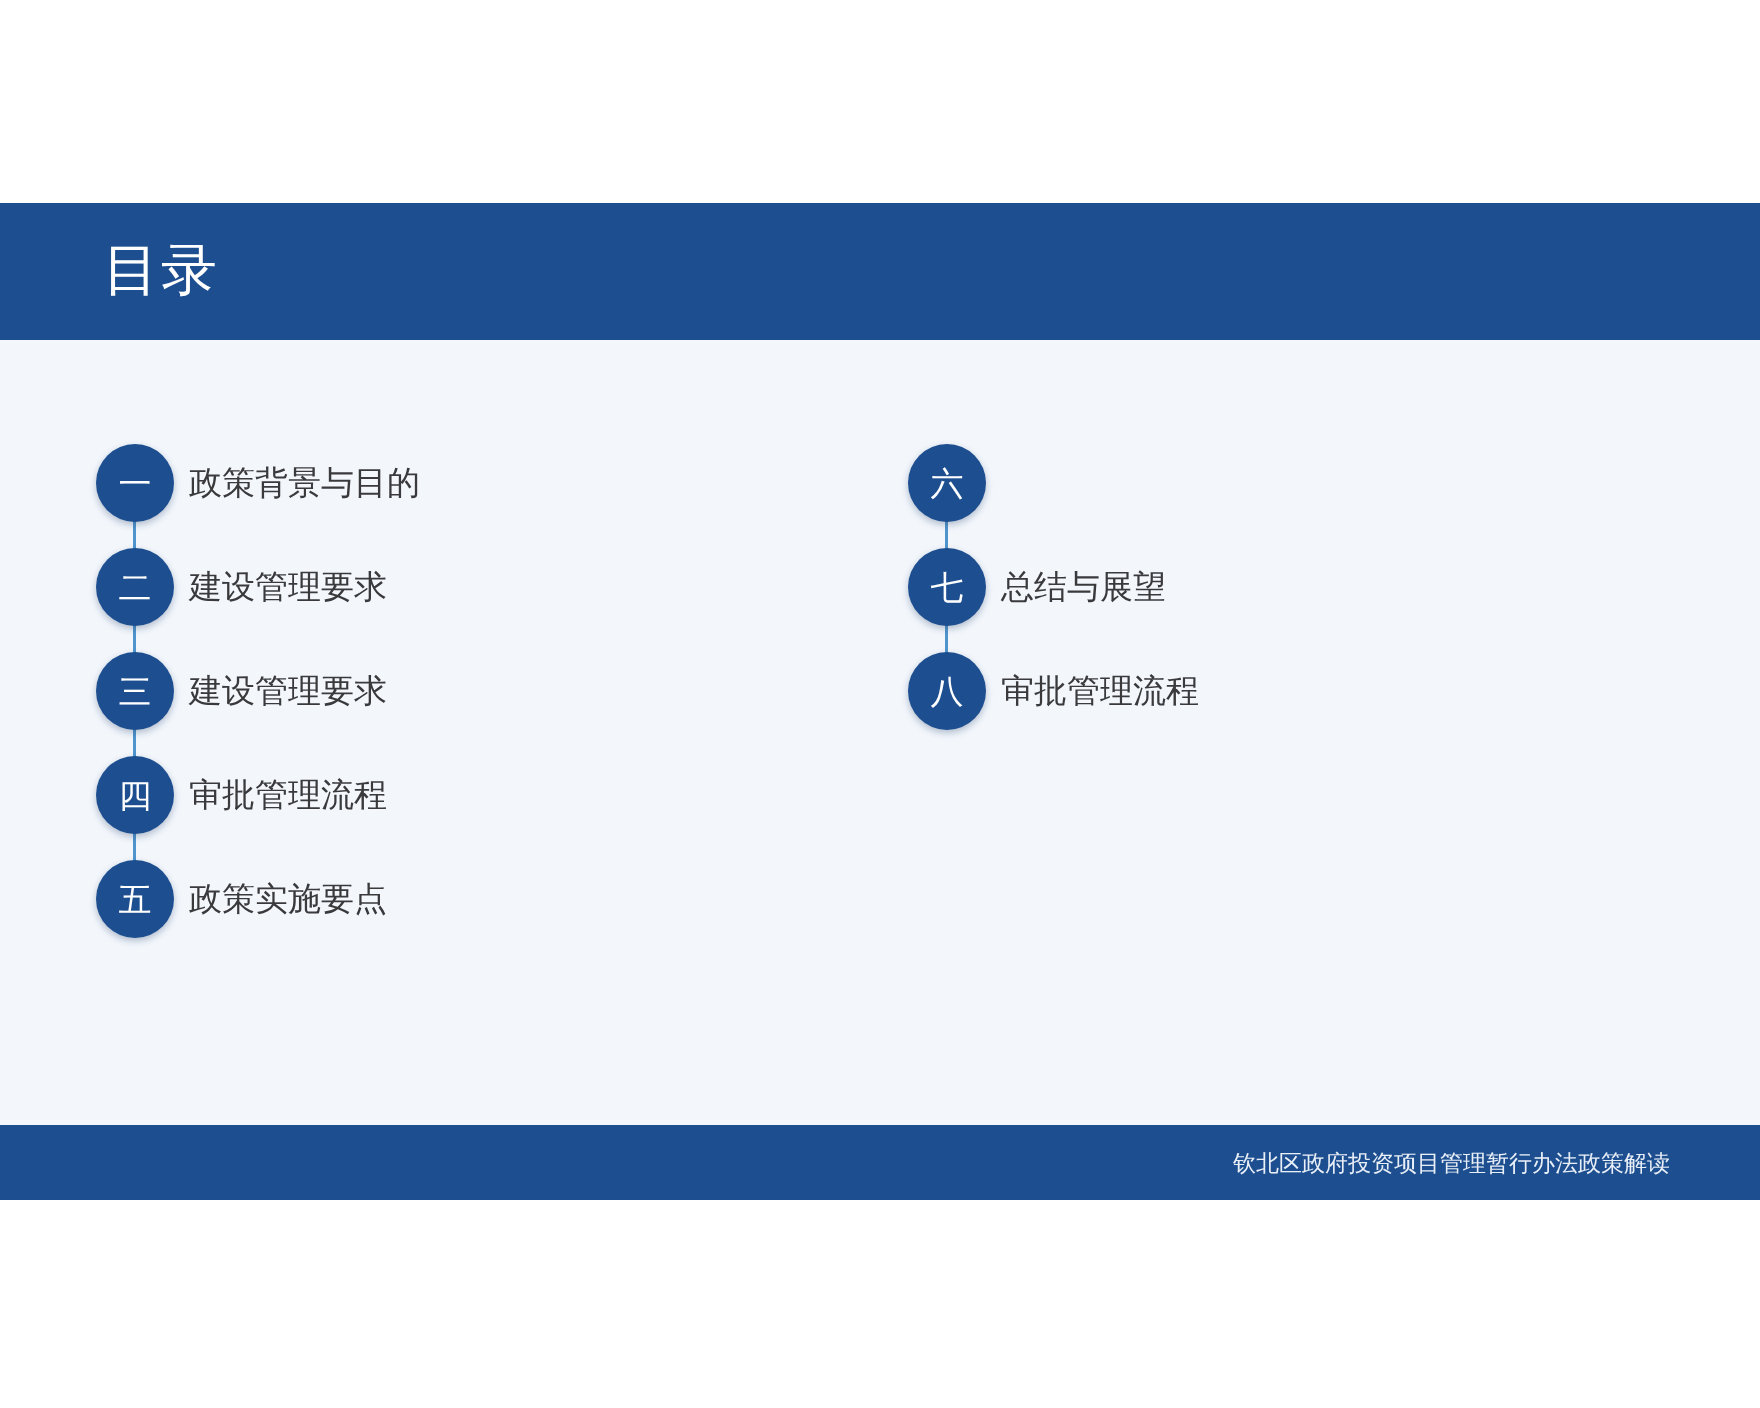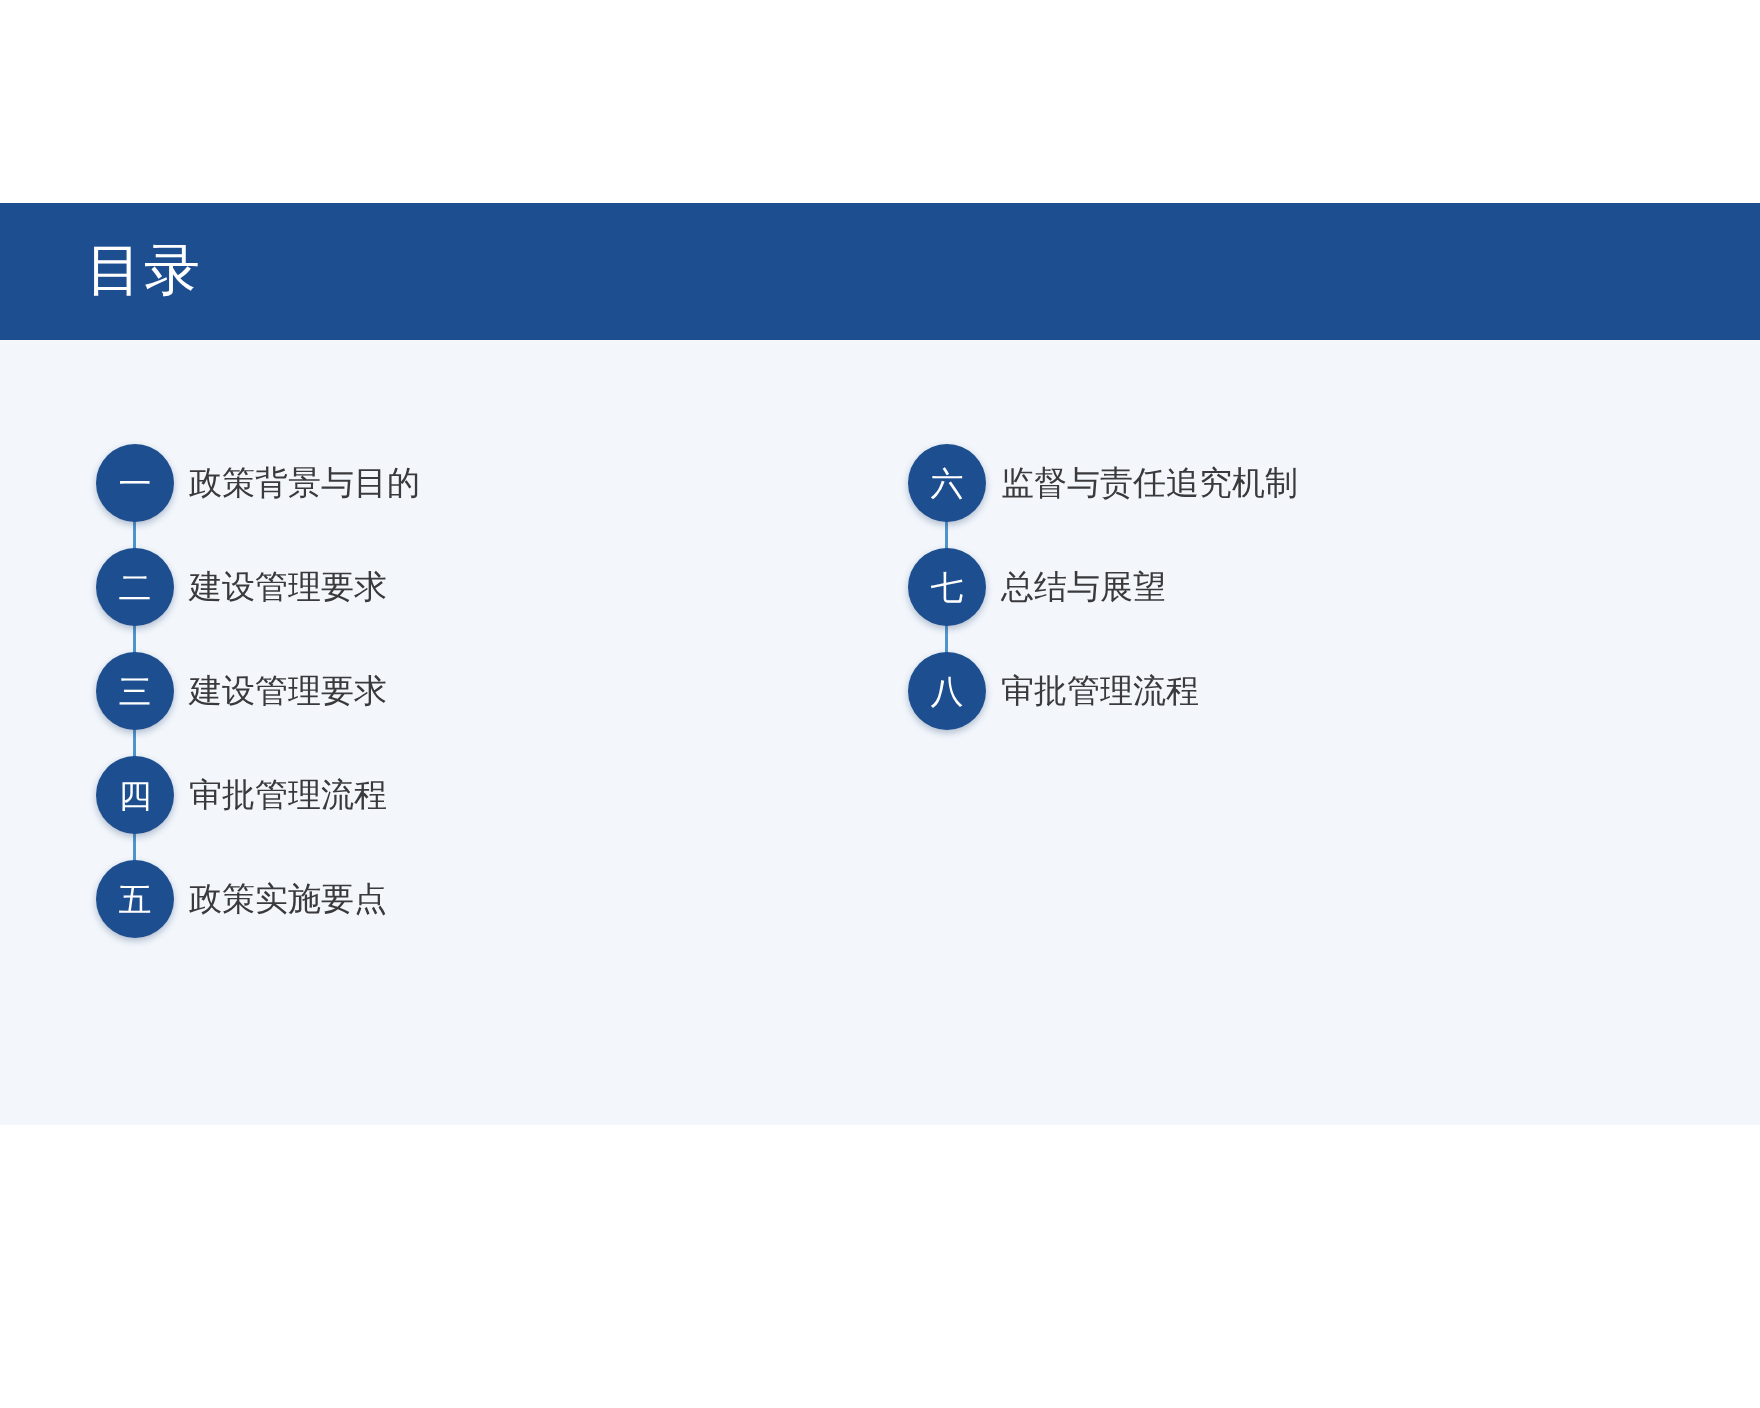--- a/index.html
+++ b/index.html
@@ -32,7 +32,7 @@
   }
   .slide-title {
     position: absolute;
-    left: 86px;
+    left: 103px;
     top: 28px;
     font-size: 56px;
     line-height: 78px;

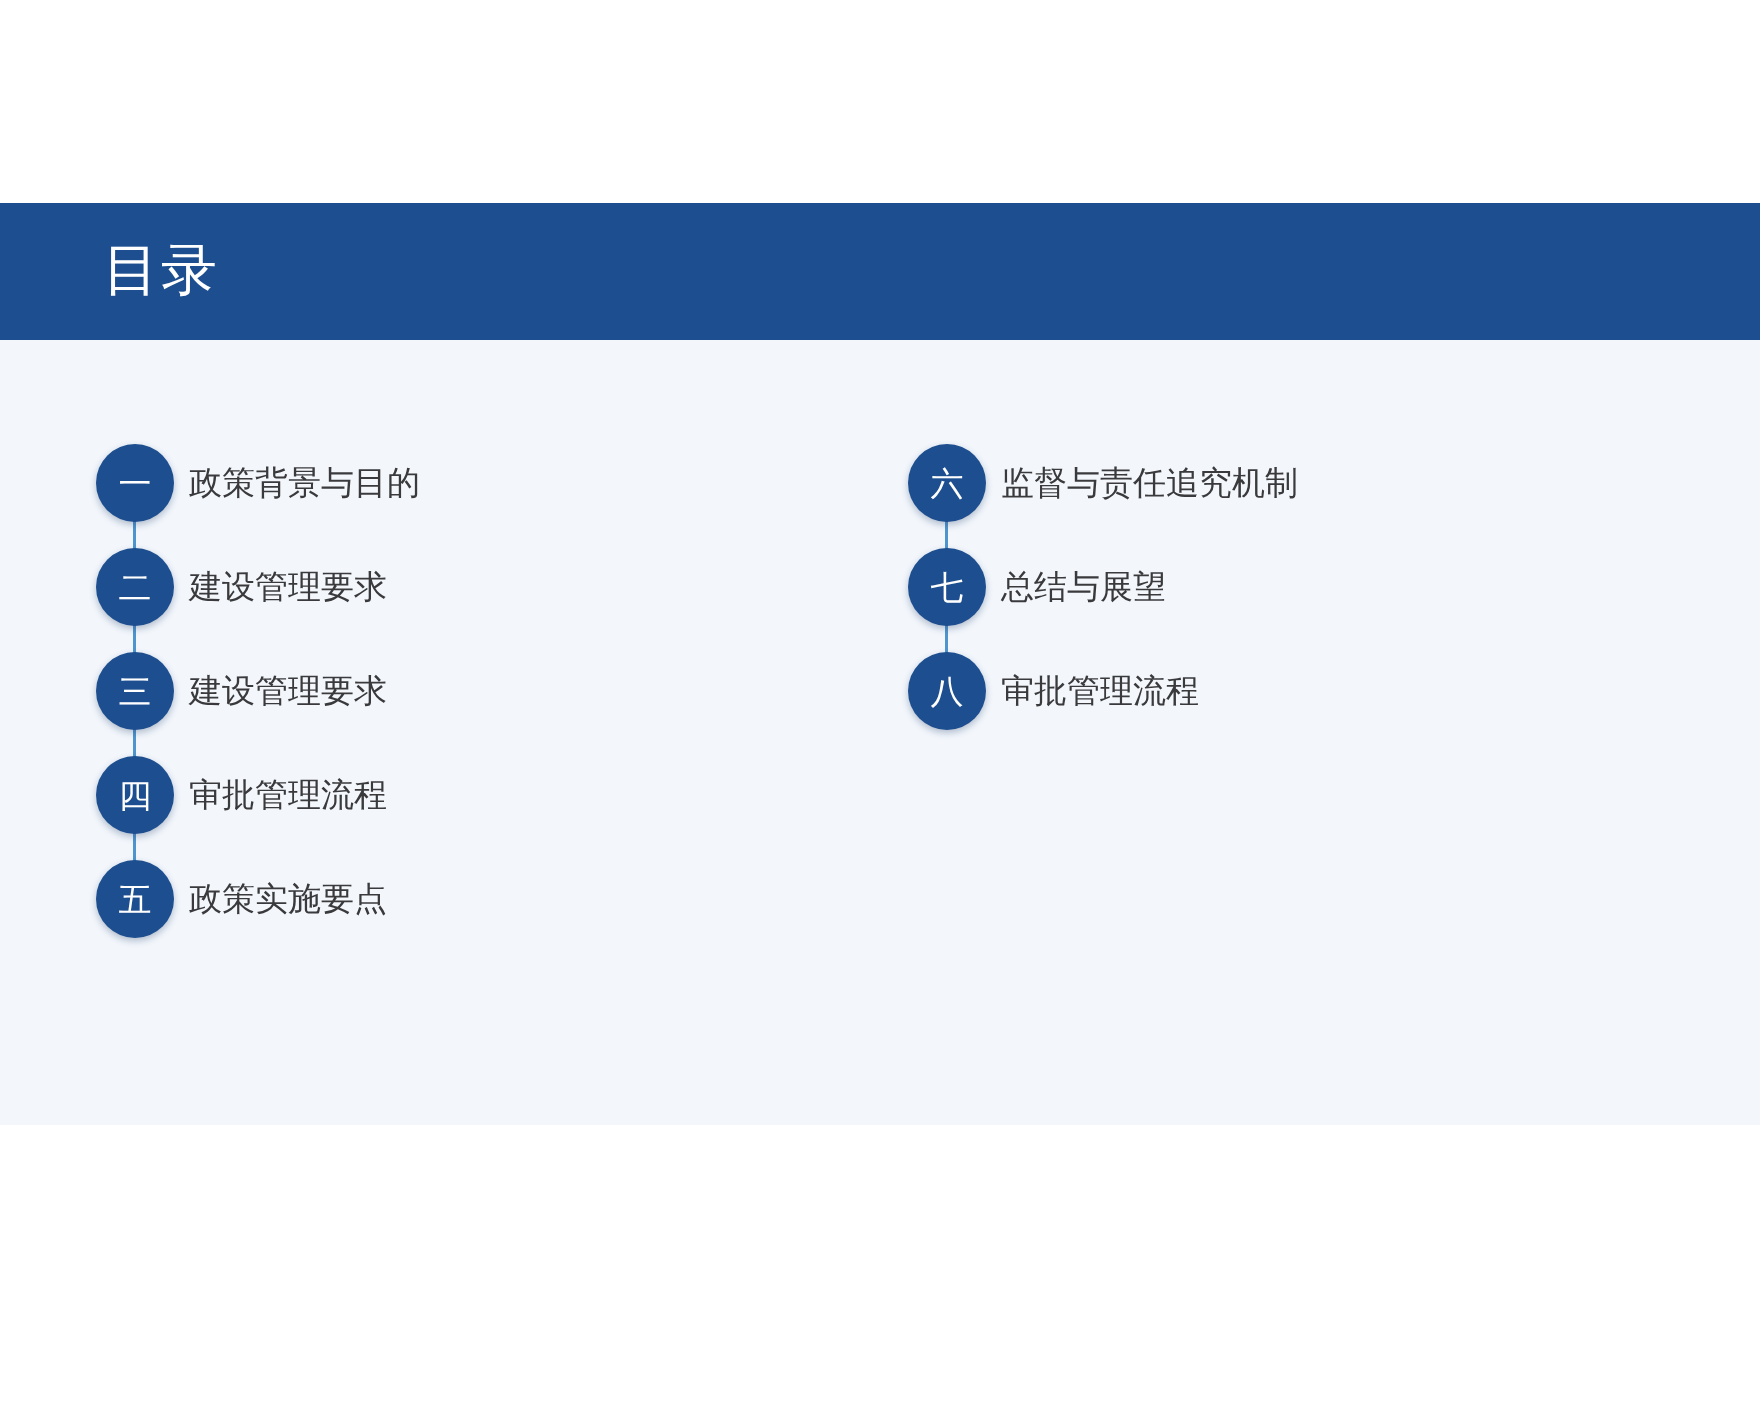--- a/index.html
+++ b/index.html
@@ -180,7 +180,6 @@
           <div class="toc-bullet">
             <span class="toc-bullet-num">六</span>
           </div>
-          <div class="toc-label">监督与责任追究机制</div>
         </div>
         <div class="toc-item" style="top: 208px; height: 78px;">
           <div class="toc-bullet">

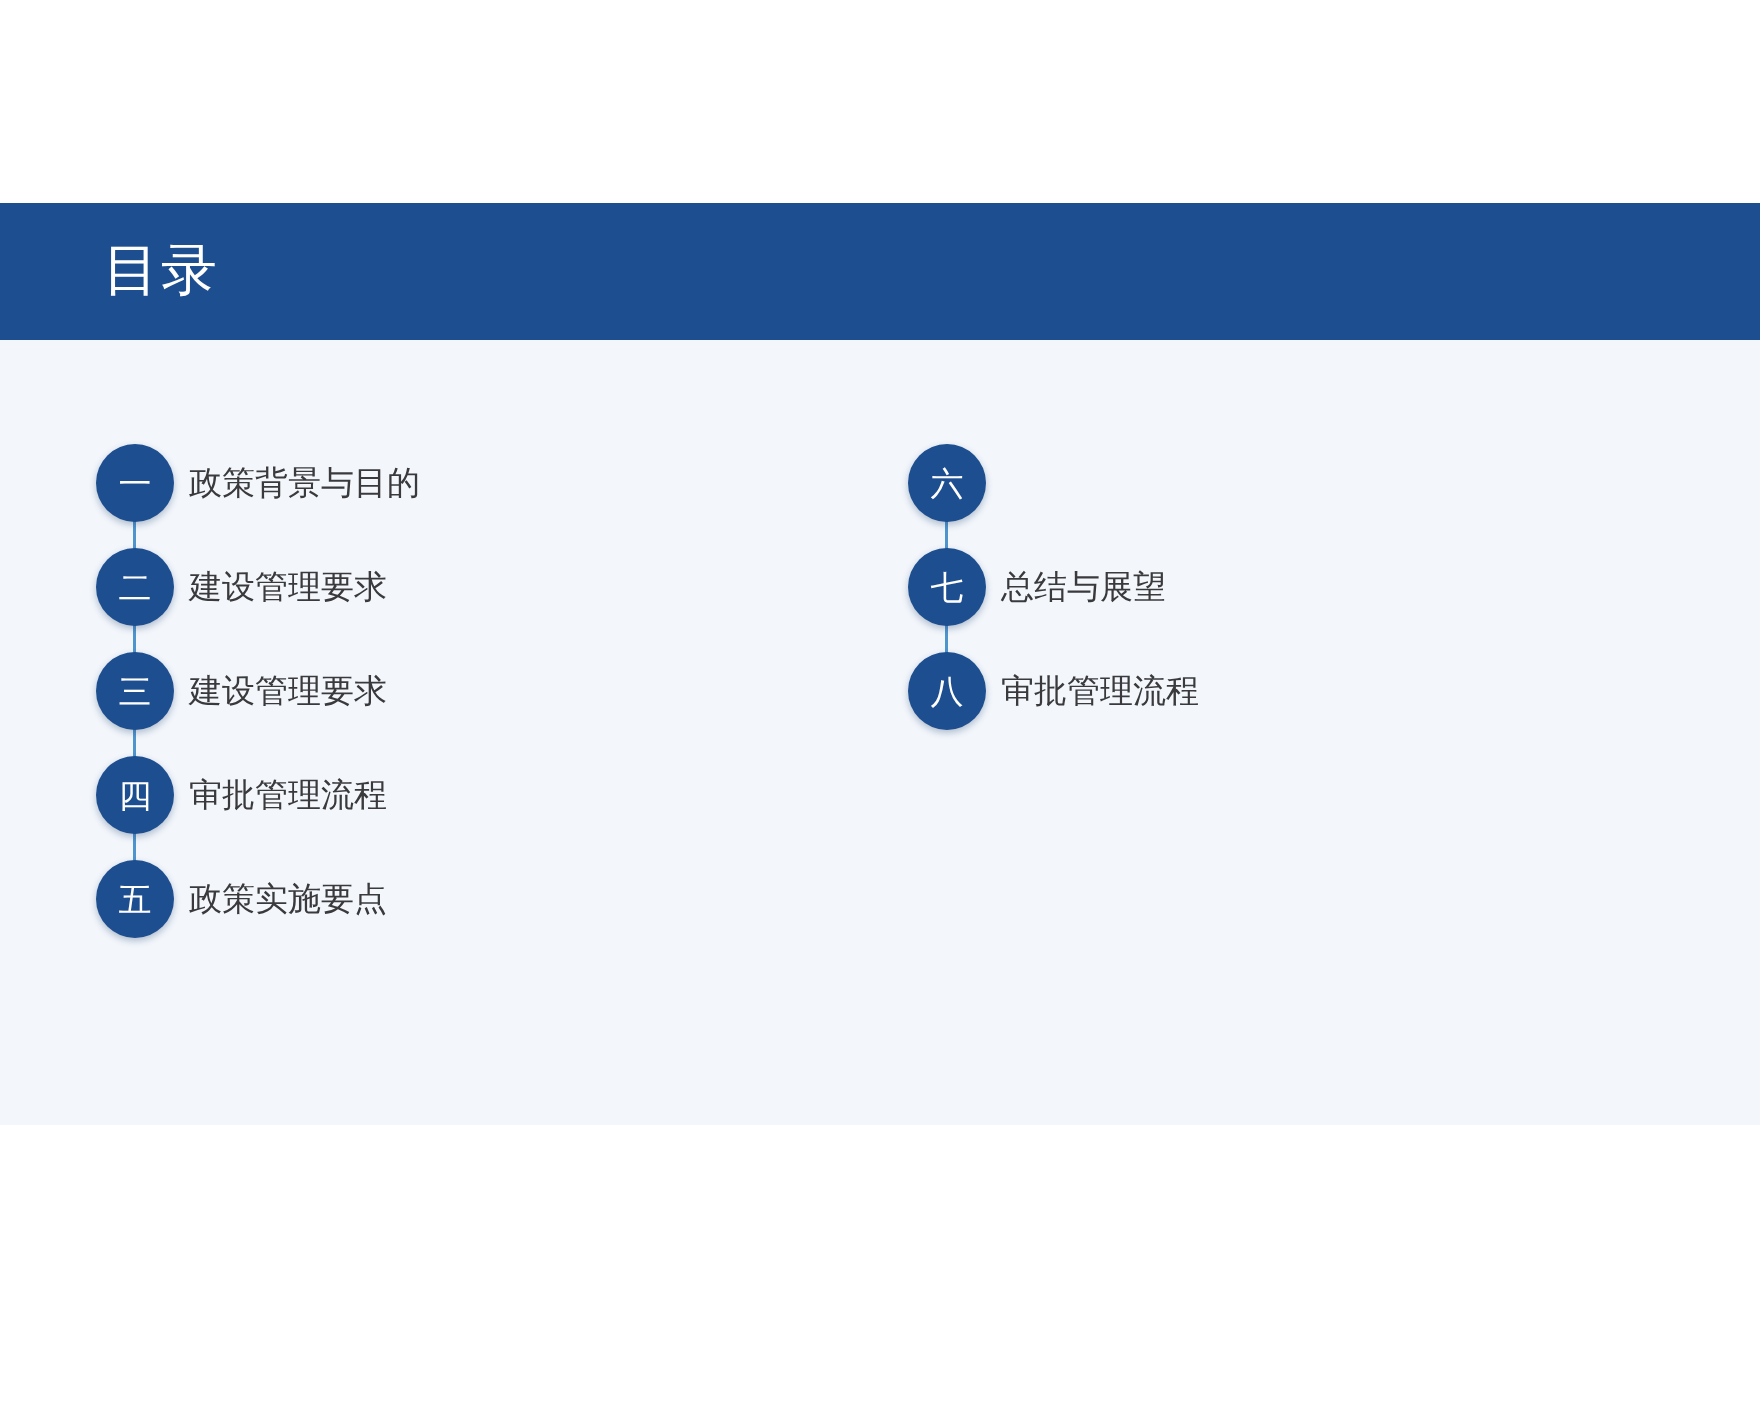--- a/index.html
+++ b/index.html
@@ -197,6 +197,9 @@
 
   </div>
 
+  <div class="footer-band">
+    <div class="footer-text">钦北区政府投资项目管理暂行办法政策解读</div>
+  </div>
 
 </div>
 

